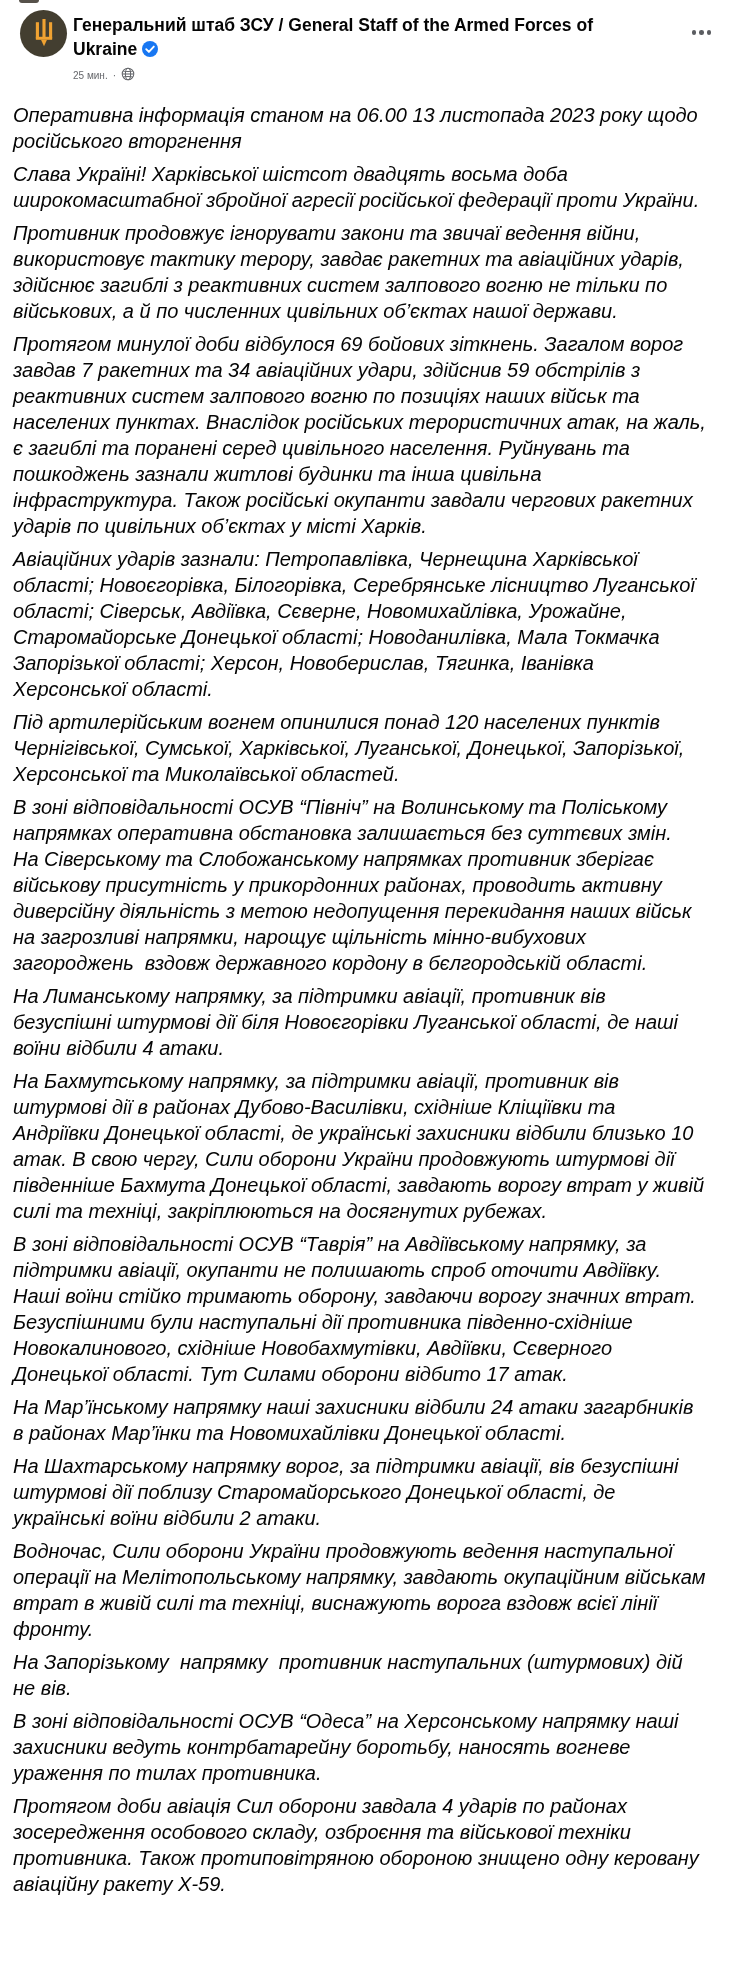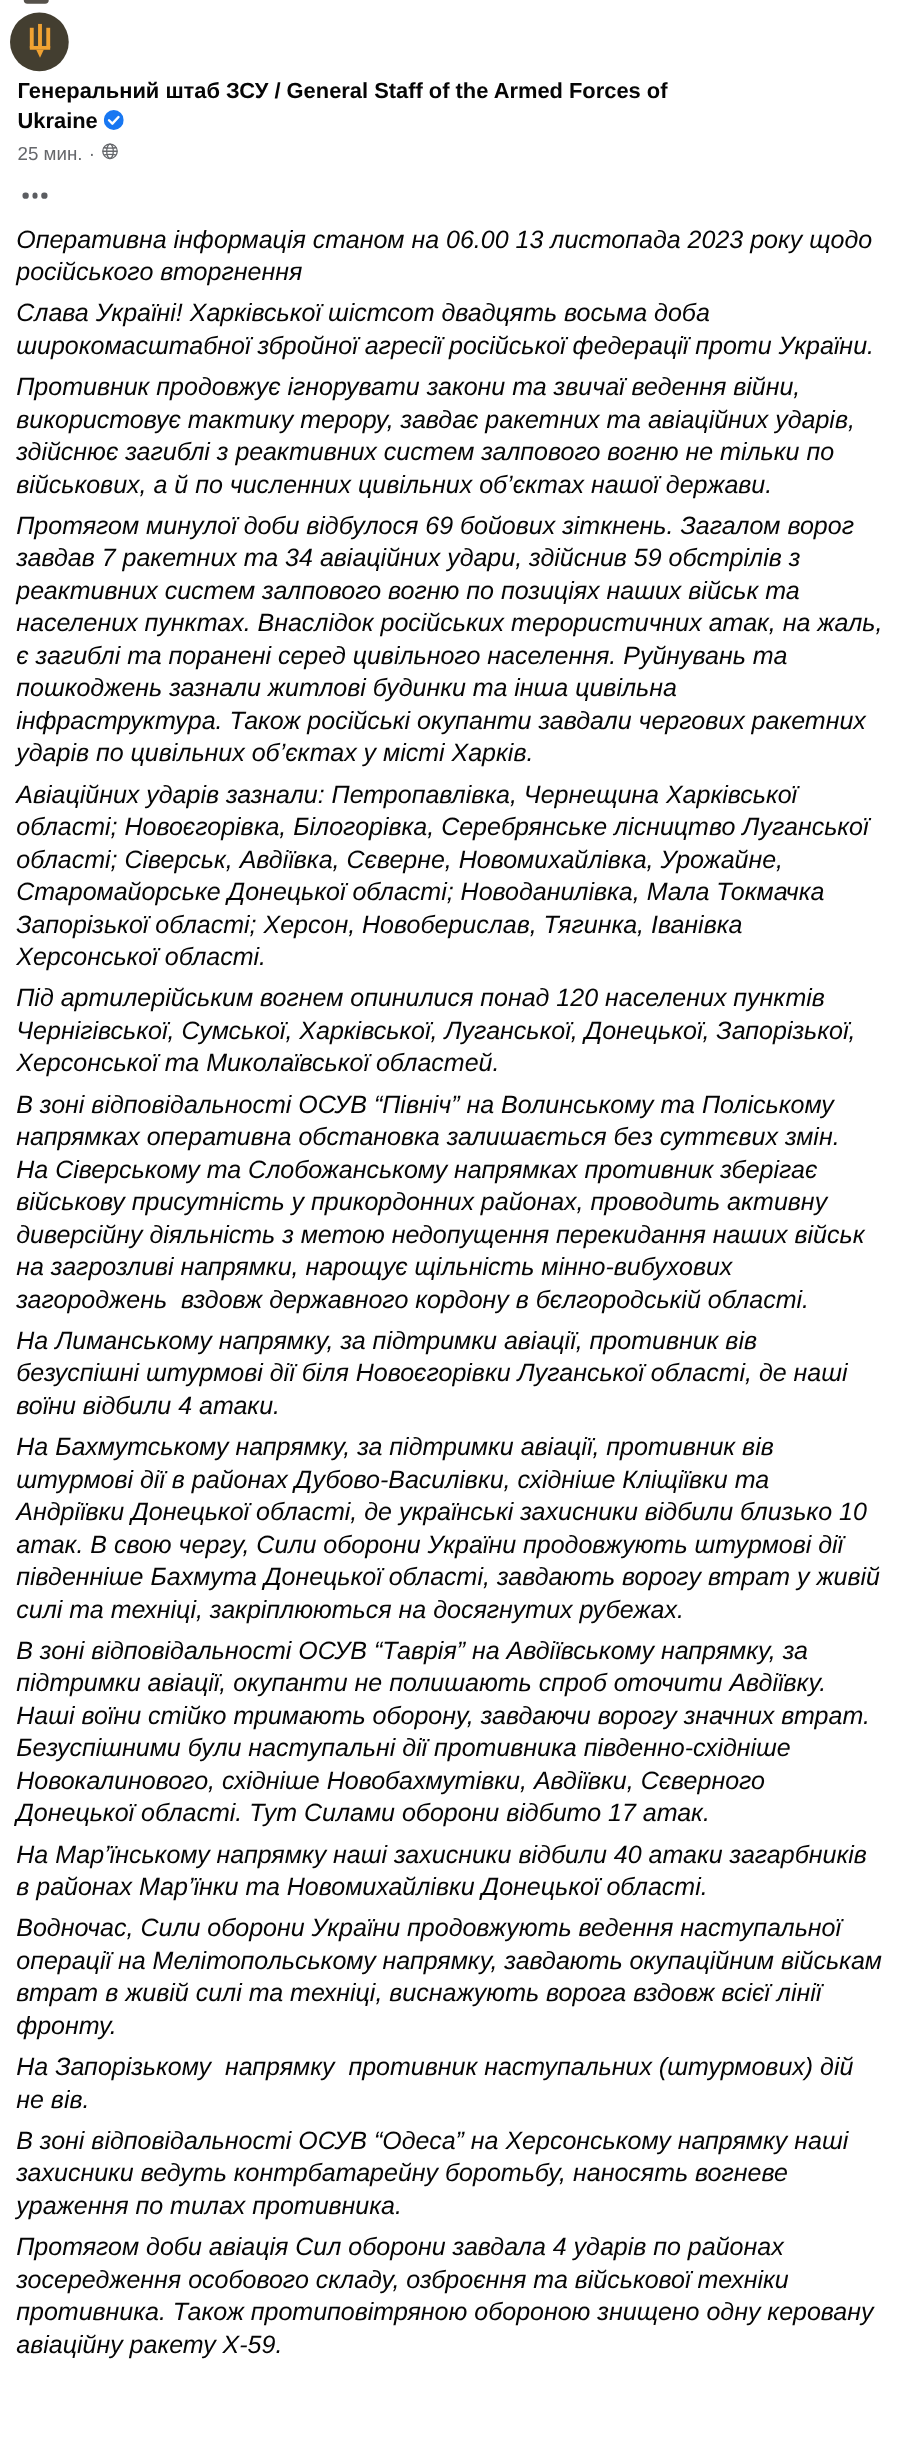--- a/index.html
+++ b/index.html
@@ -21,8 +21,7 @@
   .header {
     display: flex;
     align-items: flex-start;
-    padding: 10px 20px 0 8px;
-    flex-direction: column;
+    padding: 10px 20px 0 20px;
   }
   .avatar {
     flex: 0 0 auto;

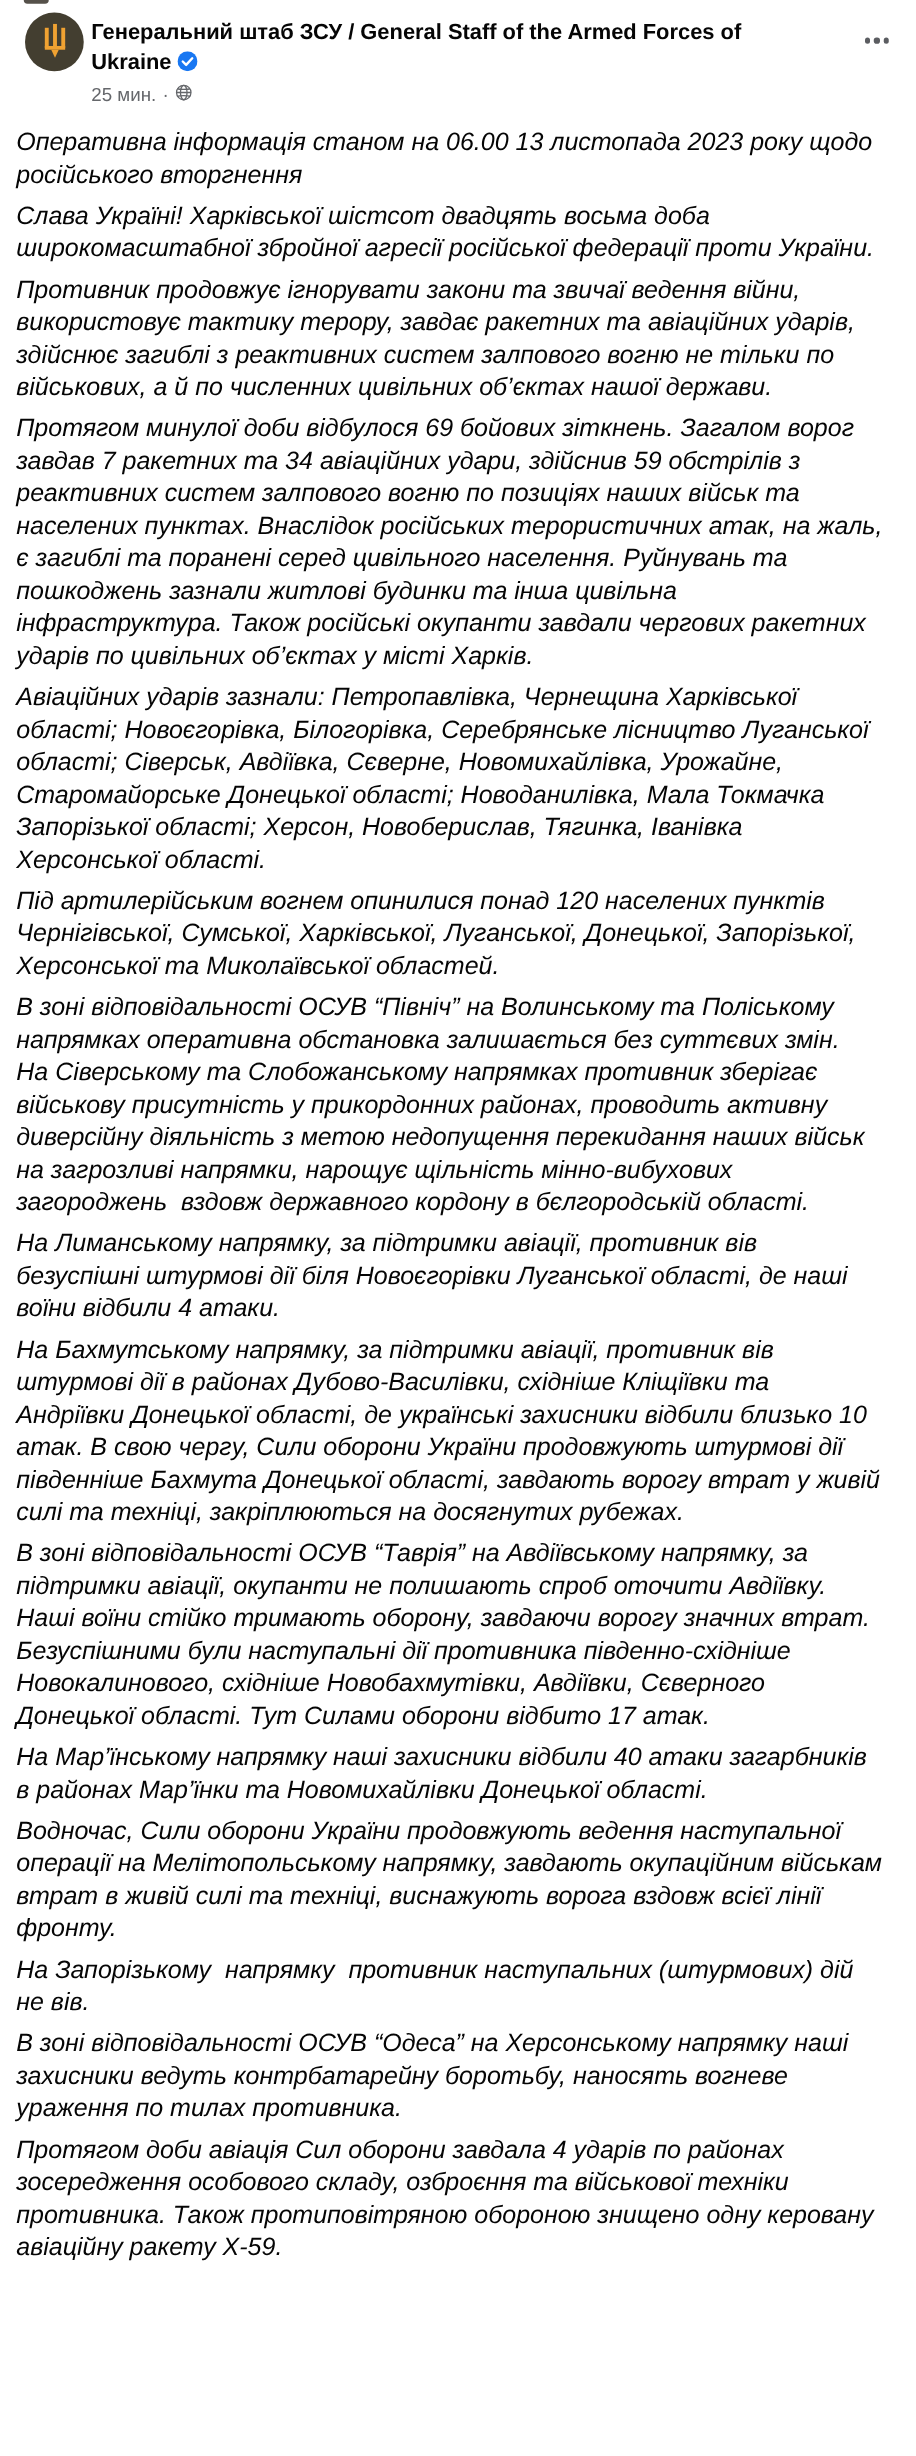--- a/index.html
+++ b/index.html
@@ -54,11 +54,11 @@
   }
   .meta {
     margin-top: 3px;
-    font-size: 15px;
+    font-size: 10px;
     line-height: 20px;
     color: #65676b;
     display: flex;
-    align-items: flex-end;
+    align-items: flex-start;
     gap: 5px;
   }
   .meta .timestamp { cursor: pointer; }

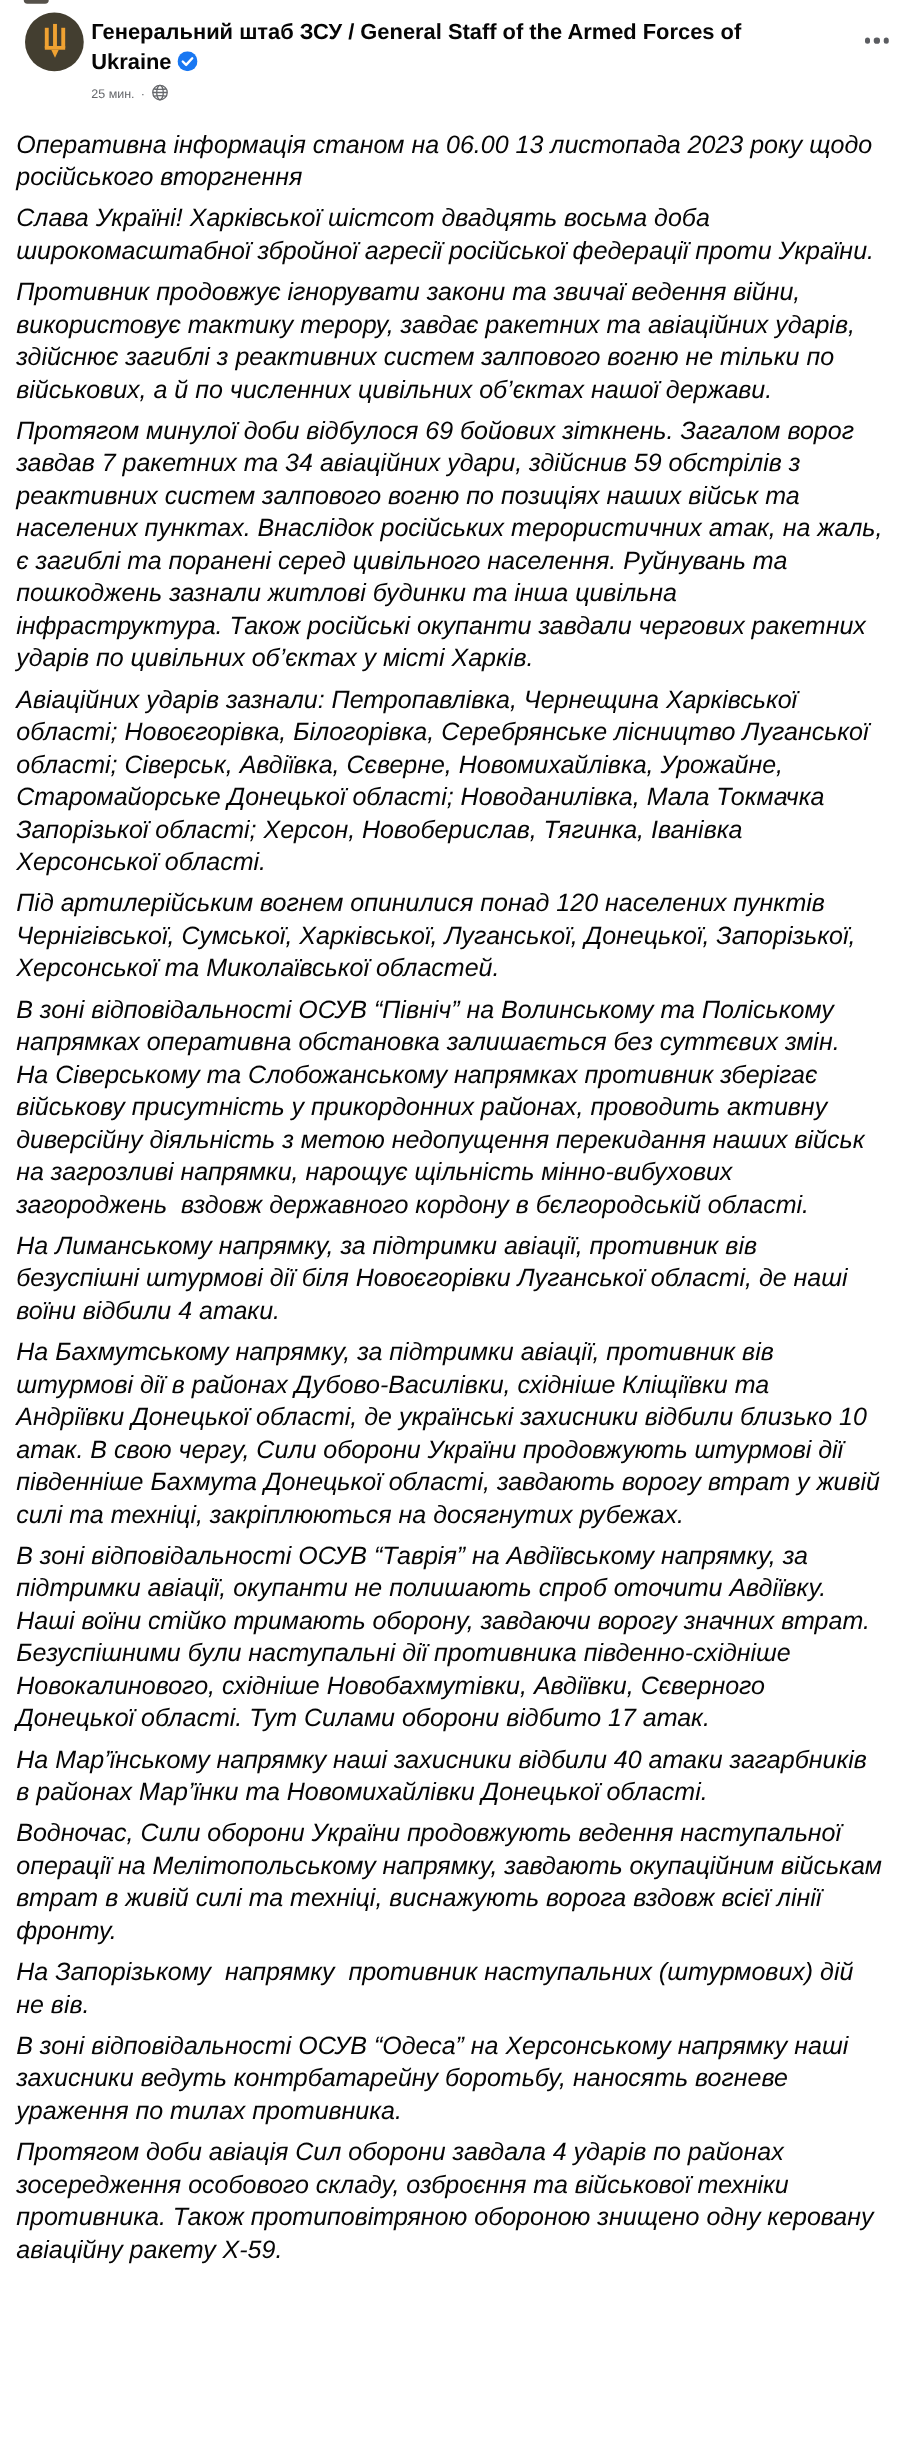--- a/index.html
+++ b/index.html
@@ -159,7 +159,7 @@
       <p class="para">На Лиманському напрямку, за підтримки авіації, противник вів безуспішні штурмові дії біля Новоєгорівки Луганської області, де наші воїни відбили 4 атаки.</p>
       <p class="para">На Бахмутському напрямку, за підтримки авіації, противник вів штурмові дії в районах Дубово-Василівки, східніше Кліщіївки та Андріївки Донецької області, де українські захисники відбили близько 10 атак. В свою чергу, Сили оборони України продовжують штурмові дії південніше Бахмута Донецької області, завдають ворогу втрат у живій силі та техніці, закріплюються на досягнутих рубежах.</p>
       <p class="para">В зоні відповідальності ОСУВ “Таврія” на Авдіївському напрямку, за підтримки авіації, окупанти не полишають спроб оточити Авдіївку. Наші воїни стійко тримають оборону, завдаючи ворогу значних втрат. Безуспішними були наступальні дії противника південно-східніше Новокалинового, східніше Новобахмутівки, Авдіївки, Сєверного Донецької області. Тут Силами оборони відбито 17 атак.</p>
-      <p class="para">На Мар’їнському напрямку наші захисники відбили 40 атаки загарбників в районах Мар’їнки та Новомихайлівки Донецької області.</p>
+      <p class="para">На Мар’їнському напрямку наші захисники відбили 24 атаки загарбників в районах Мар’їнки та Новомихайлівки Донецької області.</p>
       <p class="para">Водночас, Сили оборони України продовжують ведення наступальної операції на Мелітопольському напрямку, завдають окупаційним військам втрат в живій силі та техніці, виснажують ворога вздовж всієї лінії фронту.</p>
       <p class="para">На Запорізькому  напрямку  противник наступальних (штурмових) дій не вів.</p>
       <p class="para">В зоні відповідальності ОСУВ “Одеса” на Херсонському напрямку наші захисники ведуть контрбатарейну боротьбу, наносять вогневе ураження по тилах противника.</p>

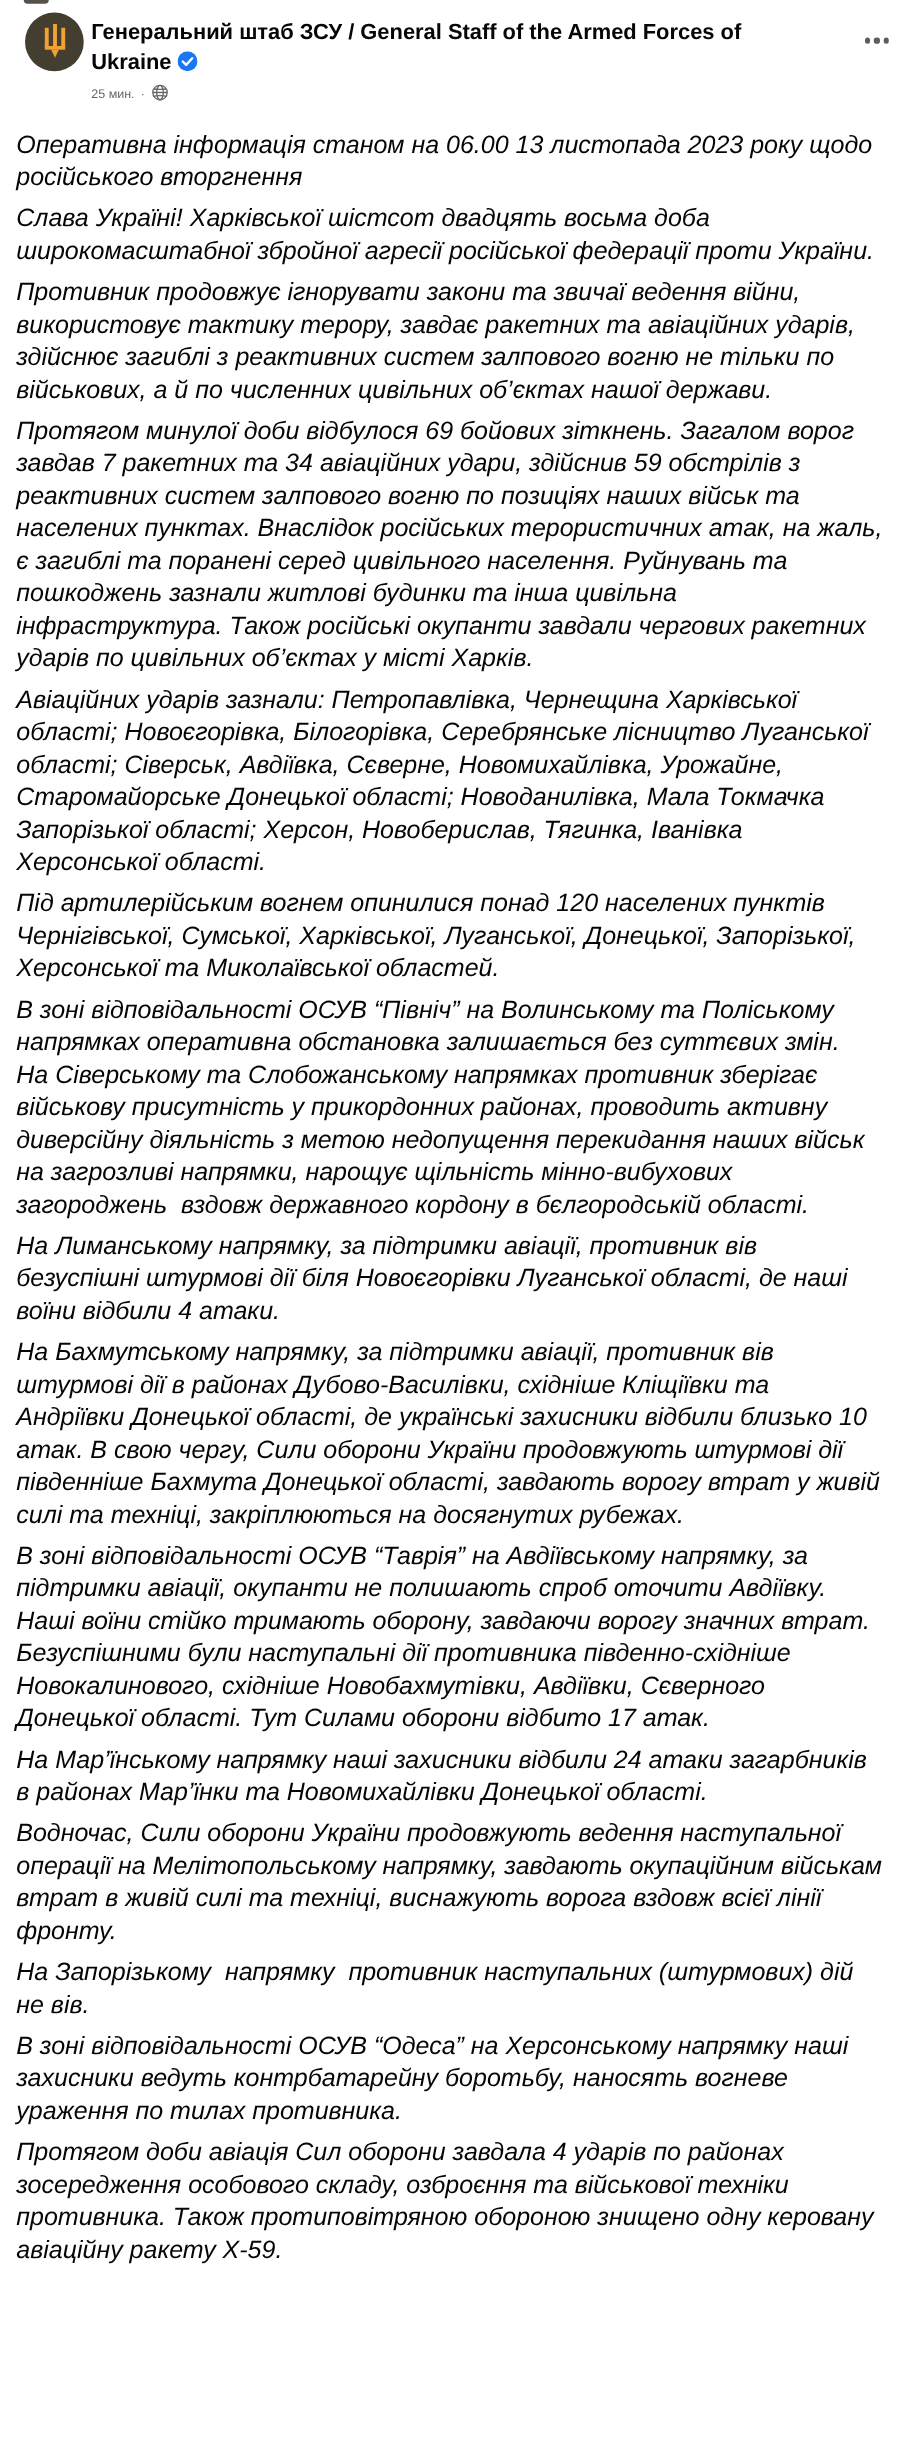--- a/index.html
+++ b/index.html
@@ -160,6 +160,7 @@
       <p class="para">На Бахмутському напрямку, за підтримки авіації, противник вів штурмові дії в районах Дубово-Василівки, східніше Кліщіївки та Андріївки Донецької області, де українські захисники відбили близько 10 атак. В свою чергу, Сили оборони України продовжують штурмові дії південніше Бахмута Донецької області, завдають ворогу втрат у живій силі та техніці, закріплюються на досягнутих рубежах.</p>
       <p class="para">В зоні відповідальності ОСУВ “Таврія” на Авдіївському напрямку, за підтримки авіації, окупанти не полишають спроб оточити Авдіївку. Наші воїни стійко тримають оборону, завдаючи ворогу значних втрат. Безуспішними були наступальні дії противника південно-східніше Новокалинового, східніше Новобахмутівки, Авдіївки, Сєверного Донецької області. Тут Силами оборони відбито 17 атак.</p>
       <p class="para">На Мар’їнському напрямку наші захисники відбили 24 атаки загарбників в районах Мар’їнки та Новомихайлівки Донецької області.</p>
+      <p class="para">На Шахтарському напрямку ворог, за підтримки авіації, вів безуспішні штурмові дії поблизу Старомайорського Донецької області, де українські воїни відбили 2 атаки.</p>
       <p class="para">Водночас, Сили оборони України продовжують ведення наступальної операції на Мелітопольському напрямку, завдають окупаційним військам втрат в живій силі та техніці, виснажують ворога вздовж всієї лінії фронту.</p>
       <p class="para">На Запорізькому  напрямку  противник наступальних (штурмових) дій не вів.</p>
       <p class="para">В зоні відповідальності ОСУВ “Одеса” на Херсонському напрямку наші захисники ведуть контрбатарейну боротьбу, наносять вогневе ураження по тилах противника.</p>

